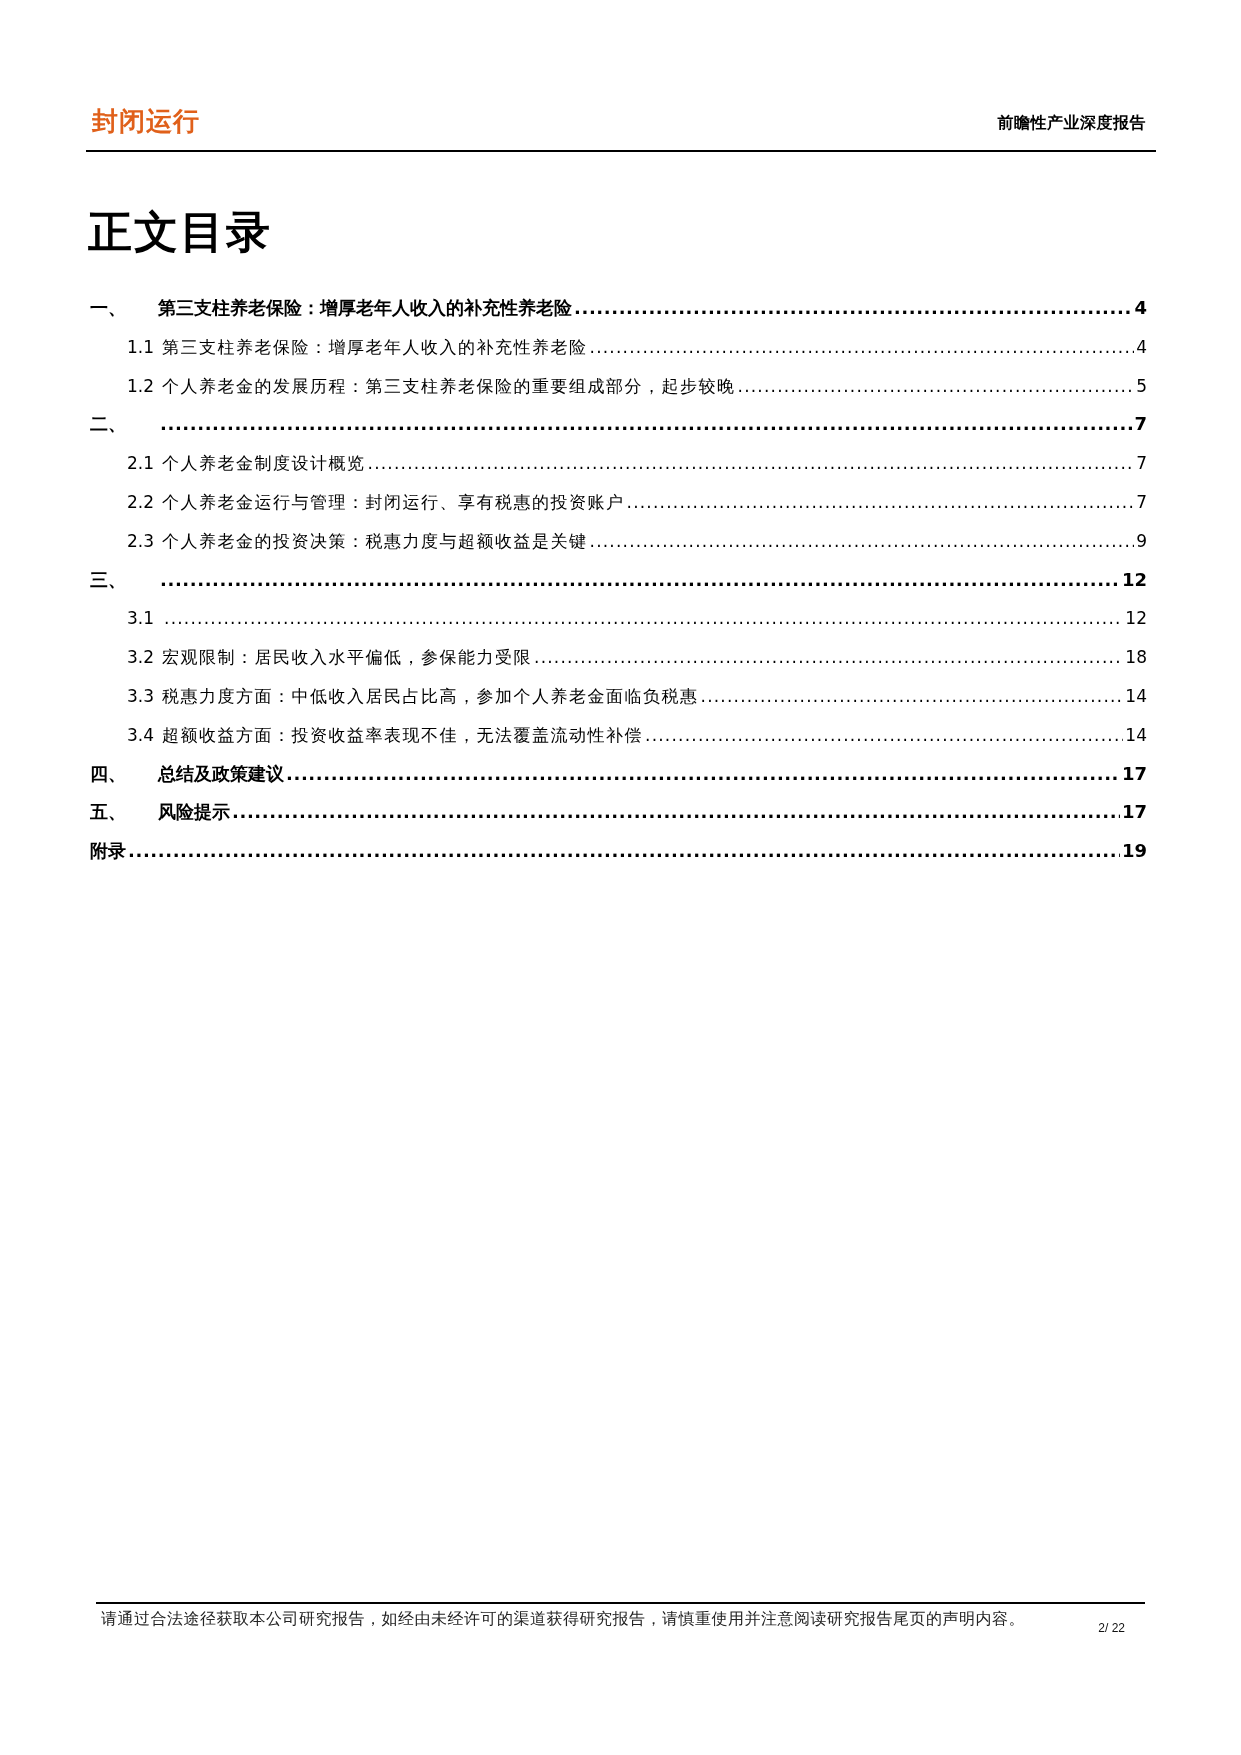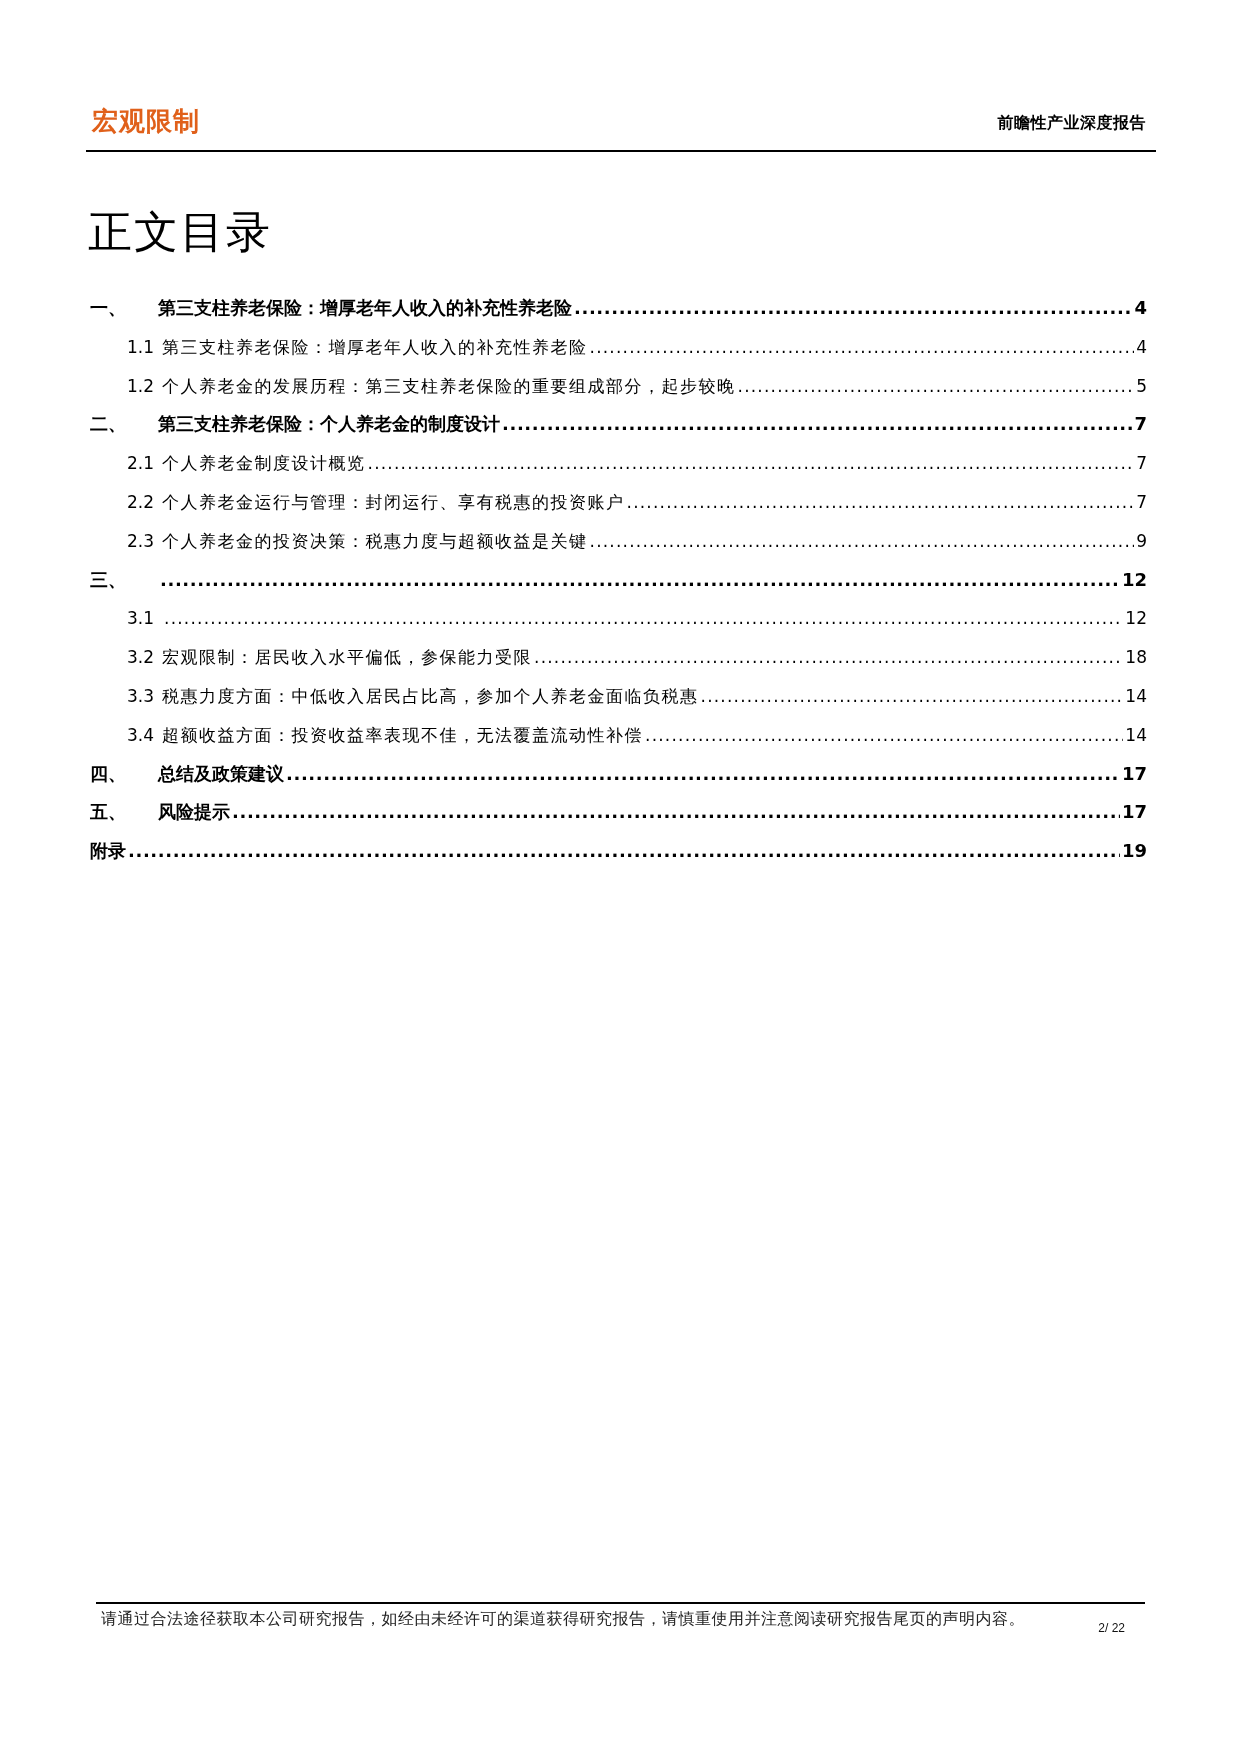--- a/index.html
+++ b/index.html
@@ -36,7 +36,7 @@
 </head>
 <body>
 
-<div class="logo">宏观限制</div>
+<div class="logo">封闭运行</div>
 <div class="doc-type">前瞻性产业深度报告</div>
 <div class="header-rule"></div>
 

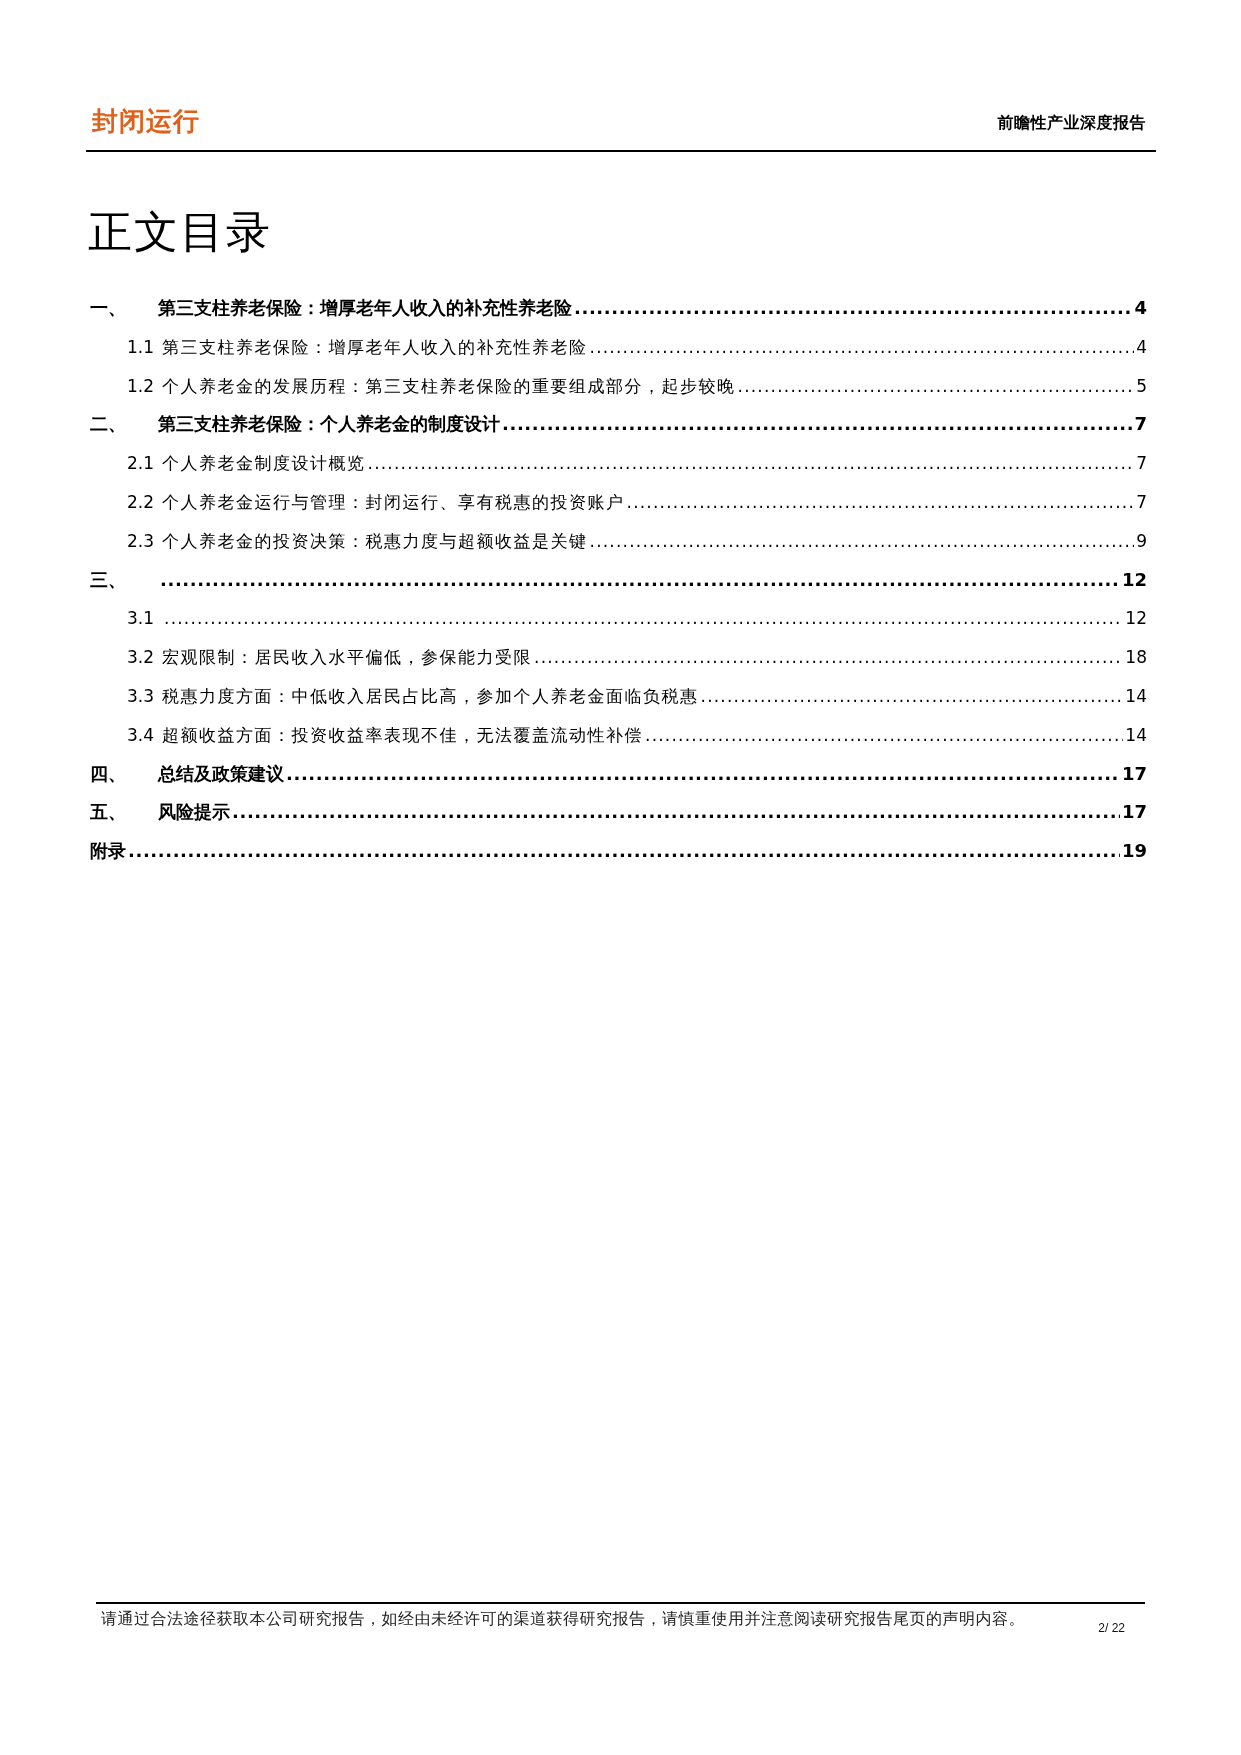--- a/index.html
+++ b/index.html
@@ -11,7 +11,7 @@
                 line-height: 20px; letter-spacing: 0.5px; }
     .header-rule { position: absolute; left: 86px; right: 85px; top: 150px; height: 0;
                    border-top: 2px solid #000; }
-    .page-title { position: absolute; left: 88px; top: 206px; font-size: 44px; font-weight: normal;
+    .page-title { position: absolute; left: 88px; top: 206px; font-size: 44px; font-weight: bold;
                   line-height: 52px; letter-spacing: 2px; margin: 0; }
     .toc { position: absolute; left: 90px; width: 1057px; top: 295px; }
     .toc-row { display: flex; align-items: baseline; height: 38.8px; line-height: 26px; }

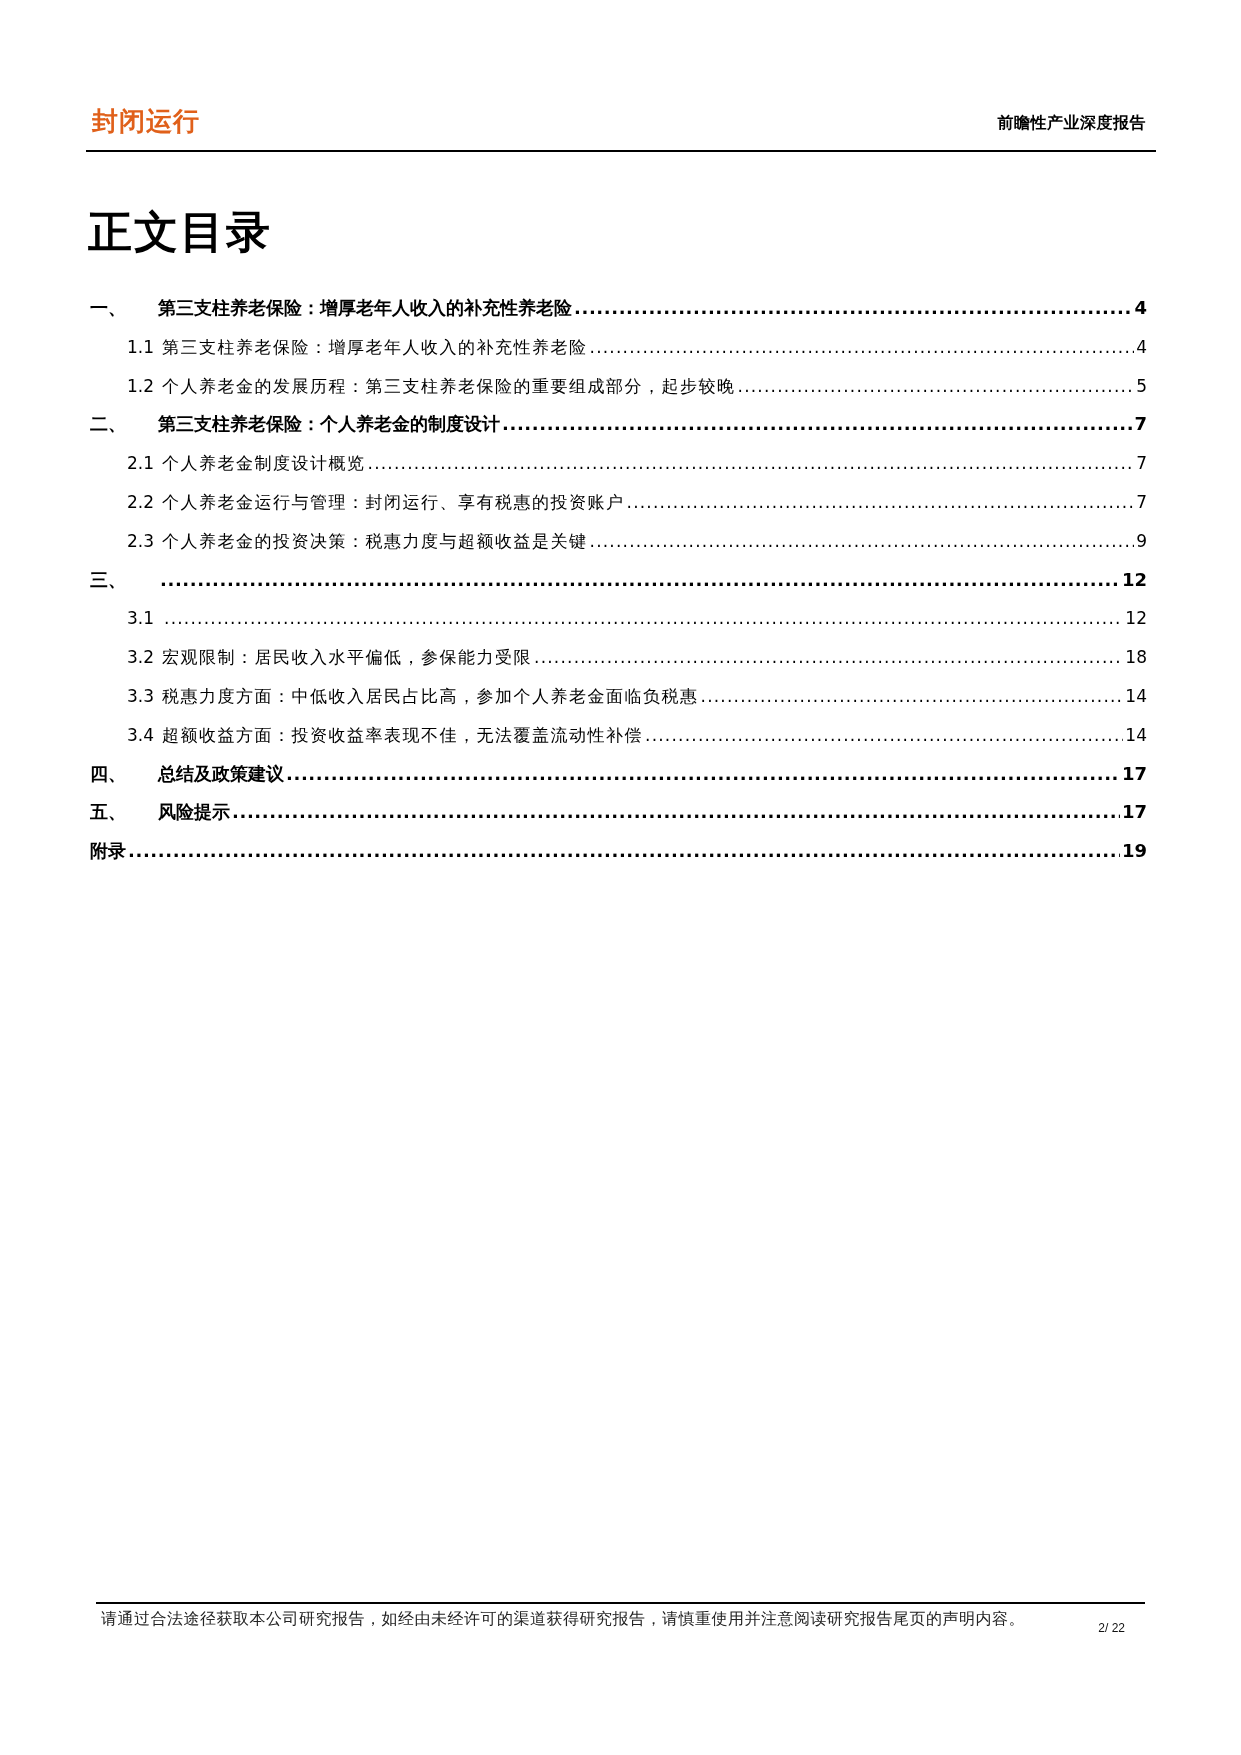--- a/index.html
+++ b/index.html
@@ -63,7 +63,6 @@
   </div>
   <div class="toc-row l1">
     <span class="toc-num">二、</span>
-    <span class="toc-label">第三支柱养老保险：个人养老金的制度设计</span>
     <span class="toc-dots"></span>
     <span class="toc-page">7</span>
   </div>

